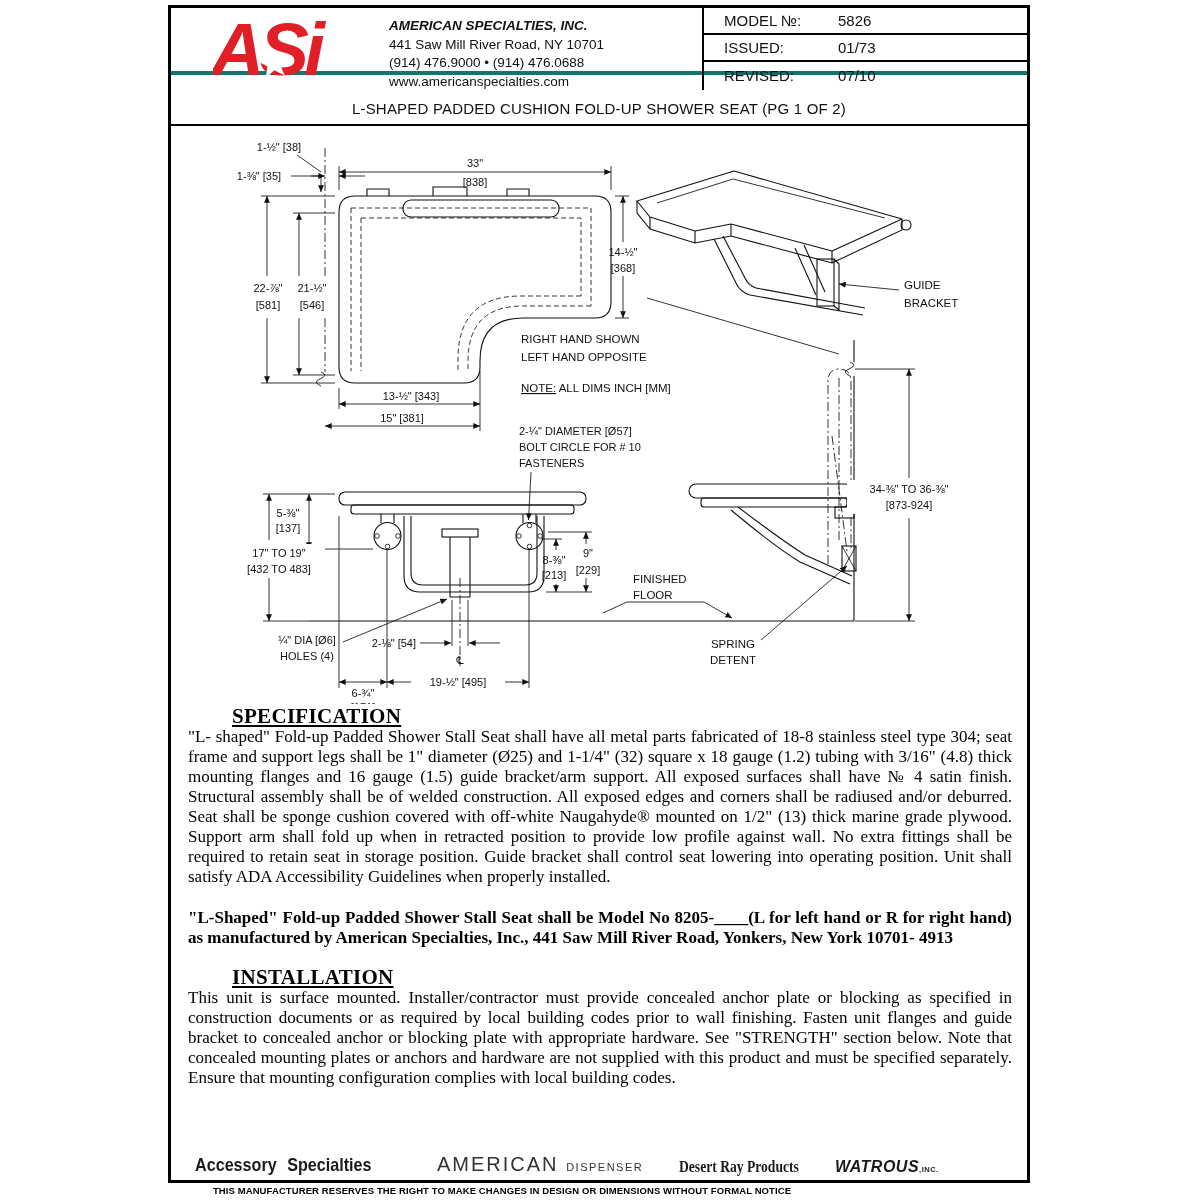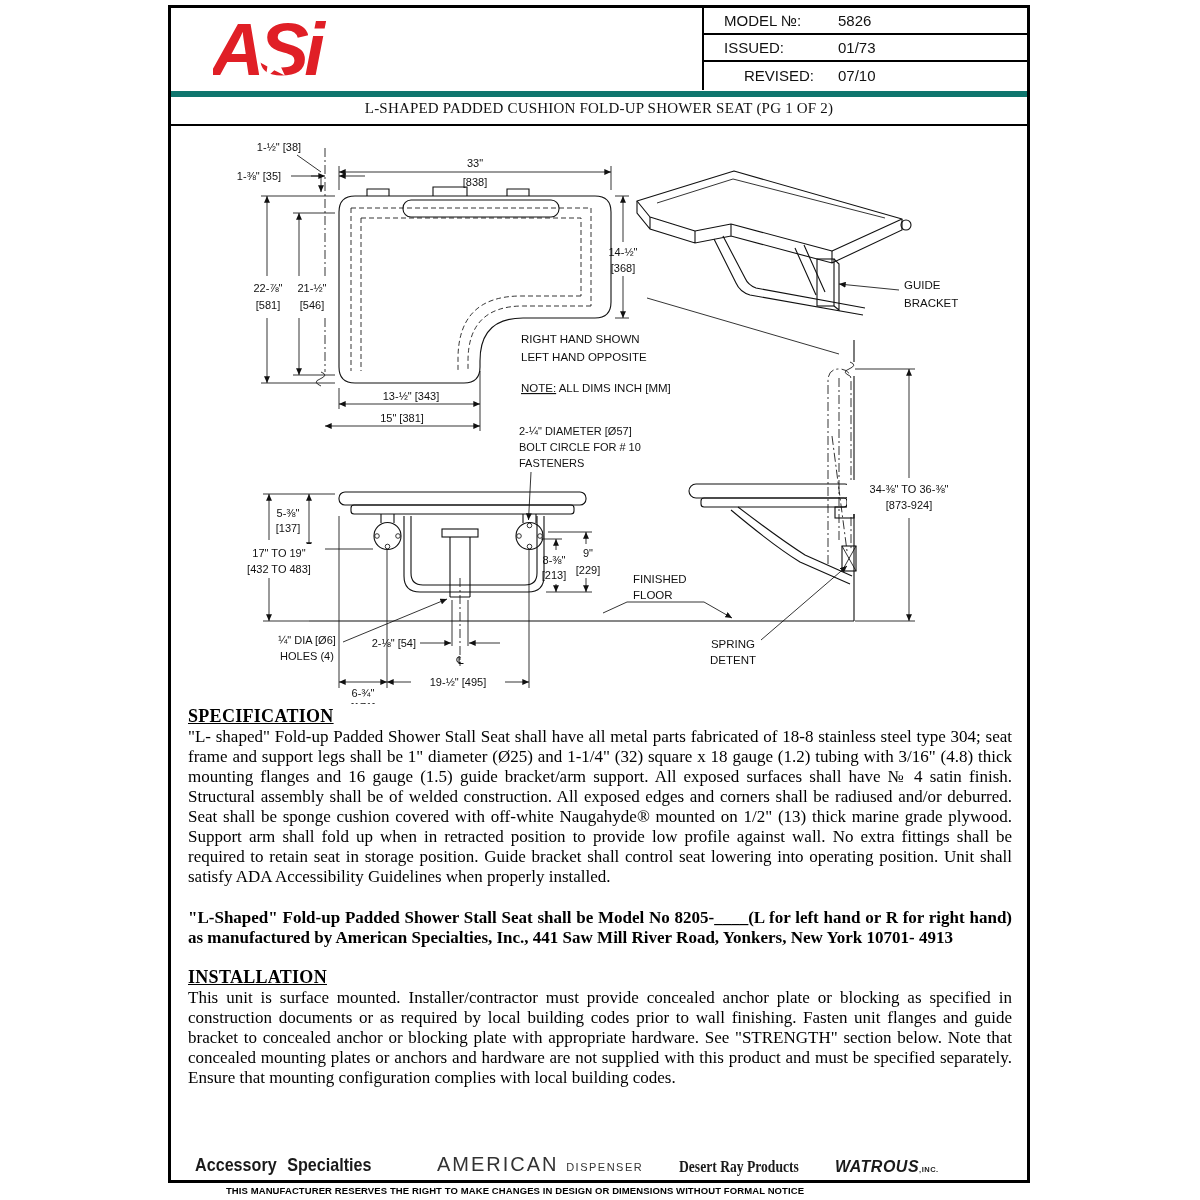--- a/index.html
+++ b/index.html
@@ -6,7 +6,7 @@
   body{width:1200px;height:1200px;position:relative;font-family:"Liberation Sans","DejaVu Sans",sans-serif;color:#111;}
   .sheet{position:absolute;left:168px;top:5px;width:862px;height:1178px;border:3px solid #000;box-sizing:border-box;background:#fff;}
   
-  .hdr{position:absolute;left:0;top:0;width:100%;height:89px;border-bottom:6px solid #0f766e;box-sizing:border-box;}
+  .hdr{position:absolute;left:0;top:0;width:100%;height:67px;border-bottom:4px solid #0f766e;box-sizing:border-box;}
   .logo{position:absolute;left:42px;top:3px;width:150px;height:78px;}
   .co{position:absolute;left:218px;top:9px;font-size:13.5px;line-height:18.5px;}
   .co .nm{font-weight:bold;font-style:italic;}

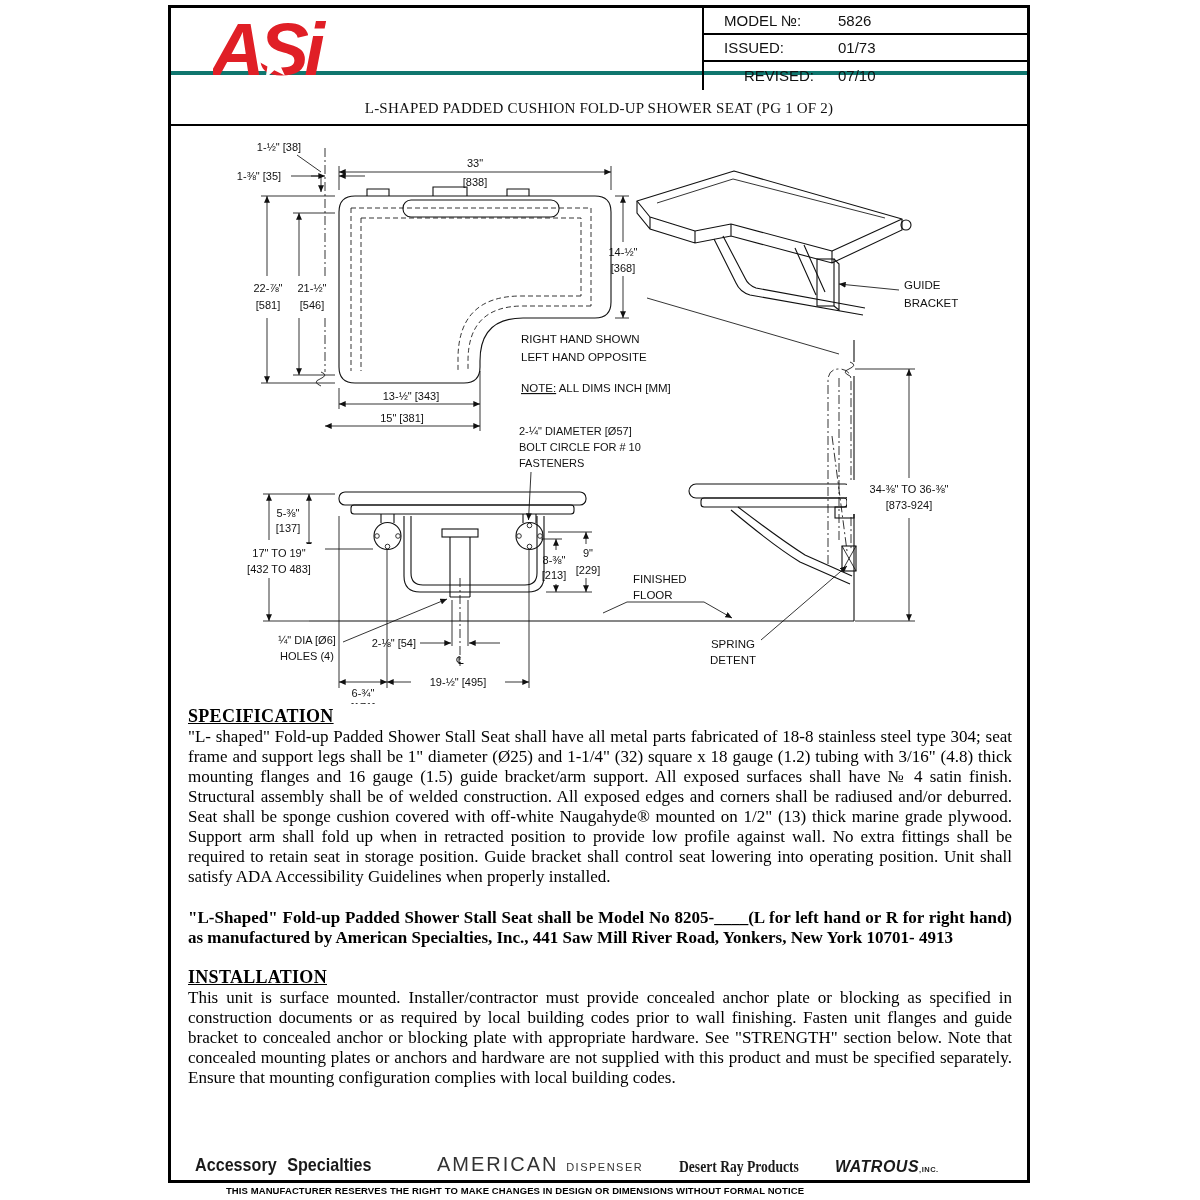--- a/index.html
+++ b/index.html
@@ -51,6 +51,12 @@
       <text x="-4" y="66" font-family="Liberation Sans, DejaVu Sans, sans-serif" font-size="76" font-weight="900" font-style="italic" letter-spacing="-5" fill="#E01F26">ASi</text>
       <path transform="translate(60,54) rotate(-8)" fill="#fff" d="M0,-17 L4,-5.5 L16.17,-5.25 L6.47,2.1 L9.99,13.75 L0,6.8 L-9.99,13.75 L-6.47,2.1 L-16.17,-5.25 L-4,-5.5 Z"></path>
     </svg>
+    <div class="co">
+      <div class="nm">AMERICAN SPECIALTIES, INC.</div>
+      <div>441 Saw Mill River Road, NY 10701</div>
+      <div>(914) 476.9000 • (914) 476.0688</div>
+      <div>www.americanspecialties.com</div>
+    </div>
     <div class="mtable">
       <div class="mrow">
         <span class="lbl">MODEL №:</span>

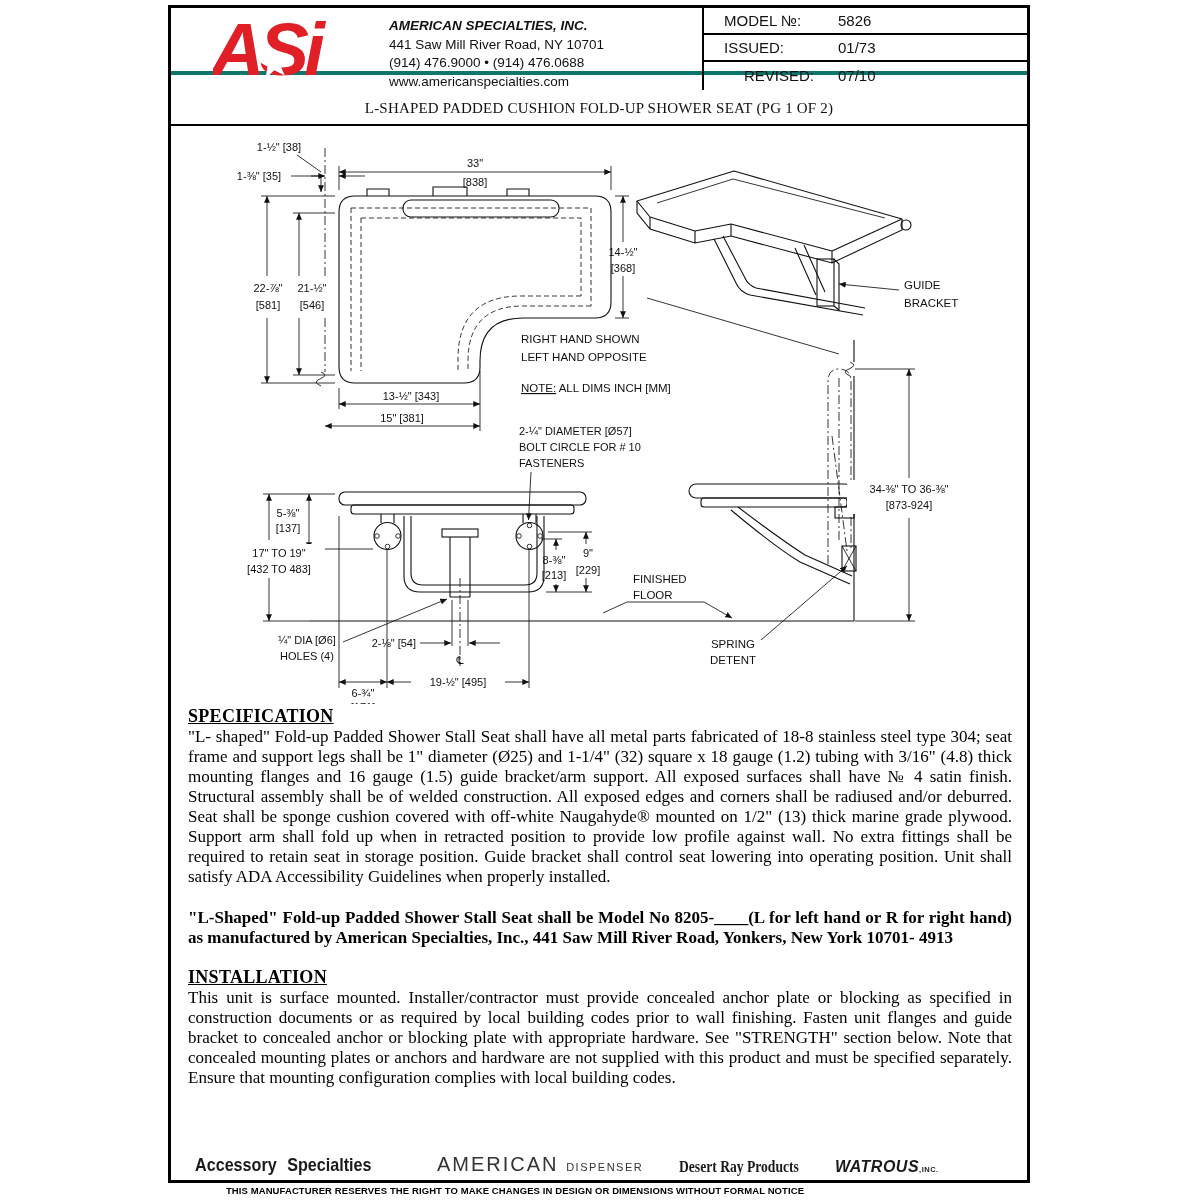--- a/index.html
+++ b/index.html
@@ -12,7 +12,7 @@
   .co .nm{font-weight:bold;font-style:italic;}
   .mtable{position:absolute;left:531px;top:0;right:0;height:82px;border-left:2px solid #000;}
   .mrow{display:flex;height:27px;align-items:center;font-size:15px;box-sizing:border-box;border-bottom:2px solid #000;}
-  .mrow:last-child{border-bottom:none;text-align:center;}
+  .mrow:last-child{border-bottom:none;}
   .mrow .lbl{width:110px;padding-left:20px;}
   .mrow .val{padding-left:4px;}
   .titlebar{position:absolute;left:0;top:84px;width:100%;height:34px;border-bottom:2px solid #000;box-sizing:border-box;display:flex;align-items:center;justify-content:center;font-size:15px;letter-spacing:.2px;font-family:Liberation Serif, serif;}

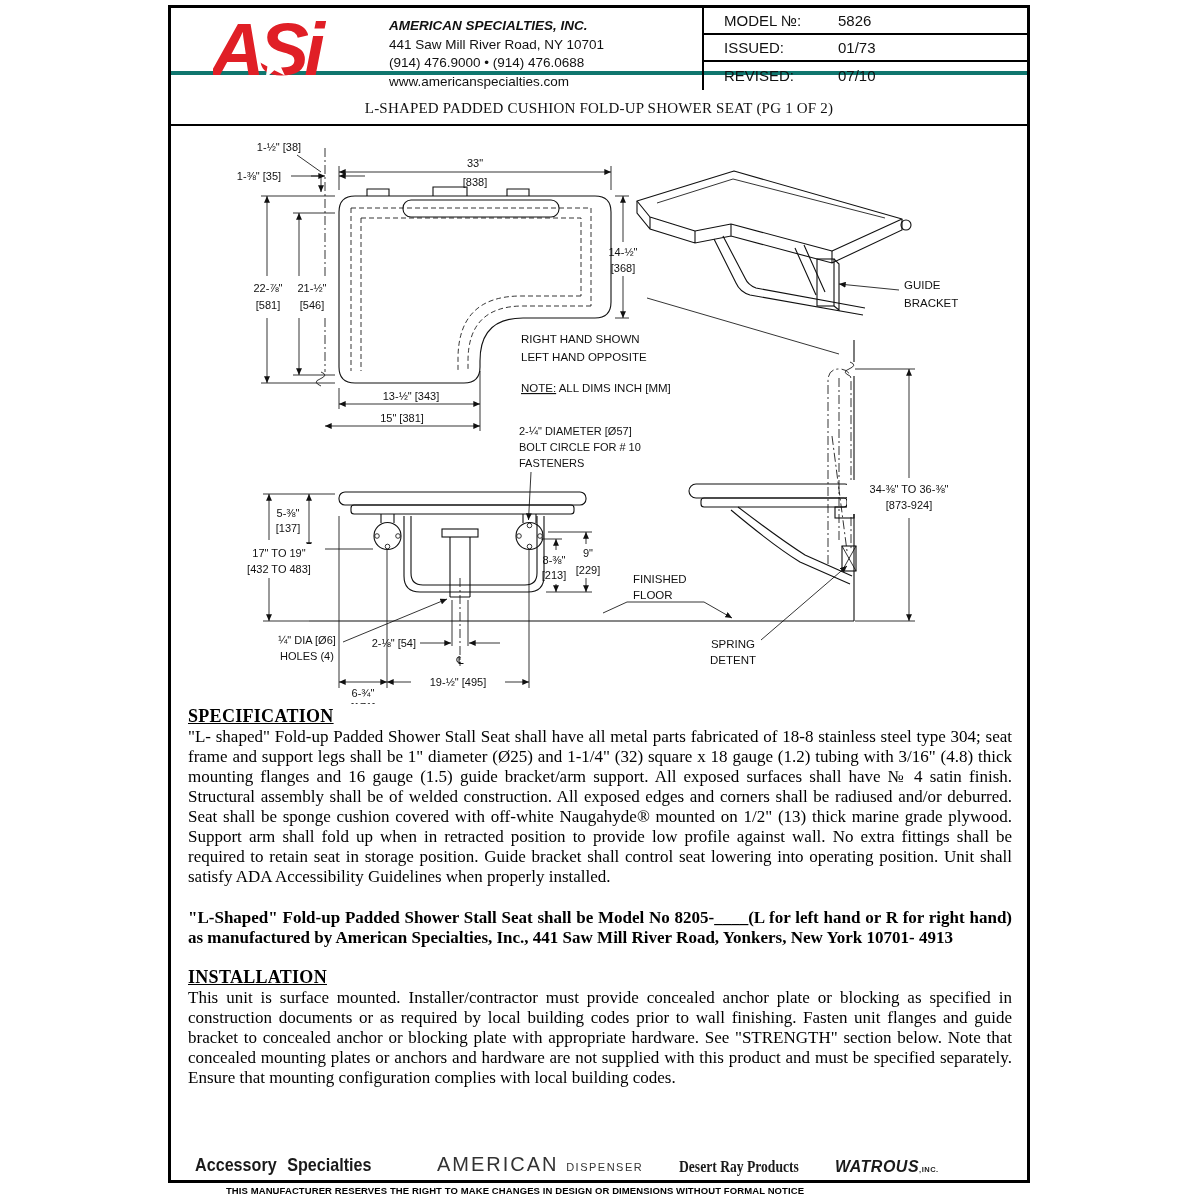--- a/index.html
+++ b/index.html
@@ -15,7 +15,7 @@
   .mrow:last-child{border-bottom:none;}
   .mrow .lbl{width:110px;padding-left:20px;}
   .mrow .val{padding-left:4px;}
-  .titlebar{position:absolute;left:0;top:84px;width:100%;height:34px;border-bottom:2px solid #000;box-sizing:border-box;display:flex;align-items:center;justify-content:center;font-size:15px;letter-spacing:.2px;font-family:Liberation Serif, serif;}
+  .titlebar{position:absolute;left:0;top:84px;width:100%;height:34px;border-bottom:2px solid #000;box-sizing:border-box;display:flex;align-items:center;justify-content:center;font-size:15px;letter-spacing:.2px;}
   
   .draw{position:absolute;left:0;top:118px;width:856px;height:578px;}
   .draw text{font-family:"Liberation Sans","DejaVu Sans",sans-serif;font-size:11px;fill:#111;}

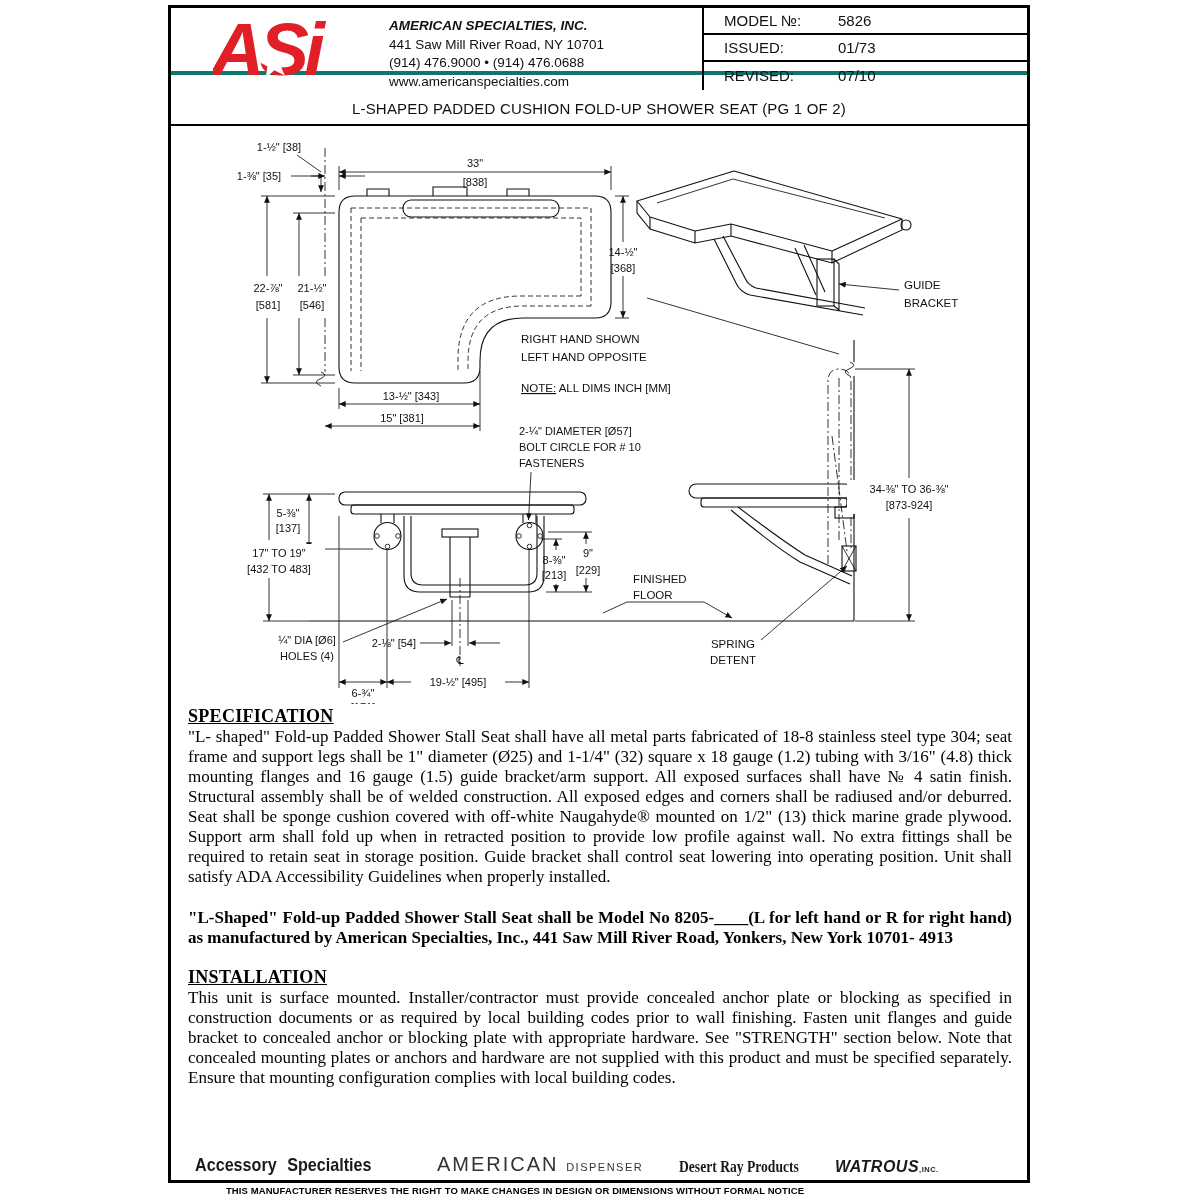--- a/index.html
+++ b/index.html
@@ -26,7 +26,7 @@
   .dsh{stroke-dasharray:5 3;}
   
   .doc{position:absolute;left:17px;width:824px;top:698px;font-family:"Liberation Serif","DejaVu Serif",serif;font-size:17px;line-height:20px;color:#000;}
-  .doc .h{font-weight:bold;text-decoration:underline;font-size:18px;letter-spacing:.3px;}
+  .doc .h{font-weight:bold;text-decoration:underline;font-size:21px;letter-spacing:.3px;margin-left:44px;}
   .doc p{margin:1px 0 0 0;text-align:justify;}
   .doc .modelnote{font-weight:bold;margin-top:21px;}
   .doc .h2{margin-top:19px;}

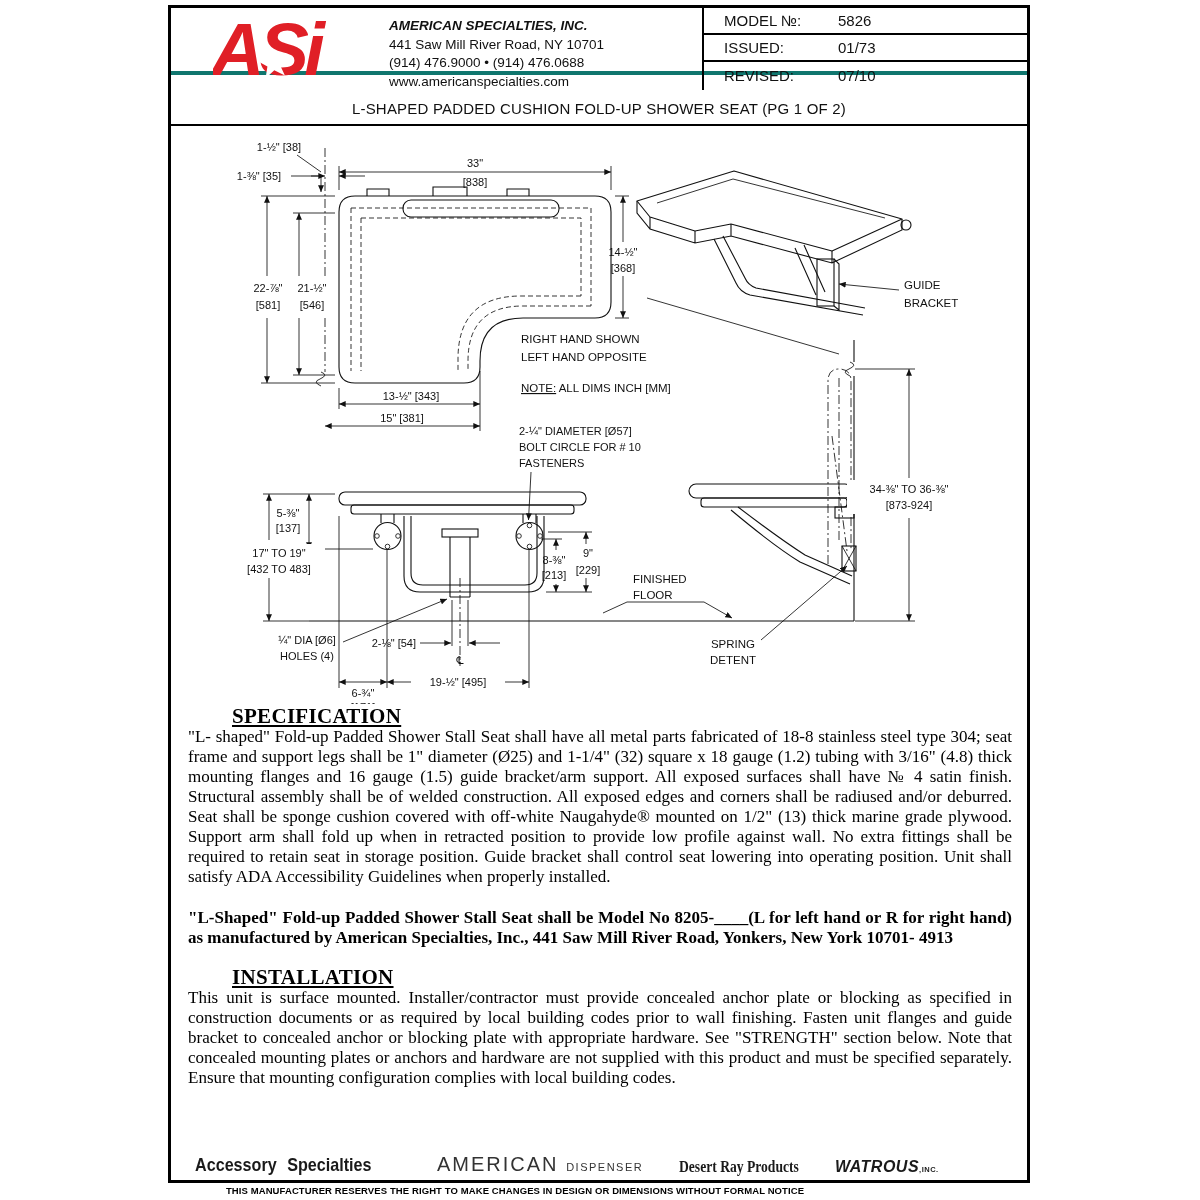--- a/index.html
+++ b/index.html
@@ -39,7 +39,7 @@
   .b3{left:508px;font-family:"Liberation Serif","DejaVu Serif",serif;font-size:16px;font-weight:600;transform:scaleX(.85);transform-origin:left bottom;}
   .b4{left:664px;font-size:16px;font-weight:700;font-style:italic;letter-spacing:.5px;}
   .b4 .sub{font-size:7.5px;font-style:normal;}
-  .disc{position:absolute;left:0;top:1185px;width:1004px;text-align:center;font-size:9.5px;font-weight:bold;letter-spacing:.1px;color:#000;padding-left:13px;}
+  .disc{position:absolute;left:0;top:1185px;width:1004px;text-align:center;font-size:9.5px;font-weight:bold;letter-spacing:.1px;color:#000;}
 </style>
 </head>
 <body>

